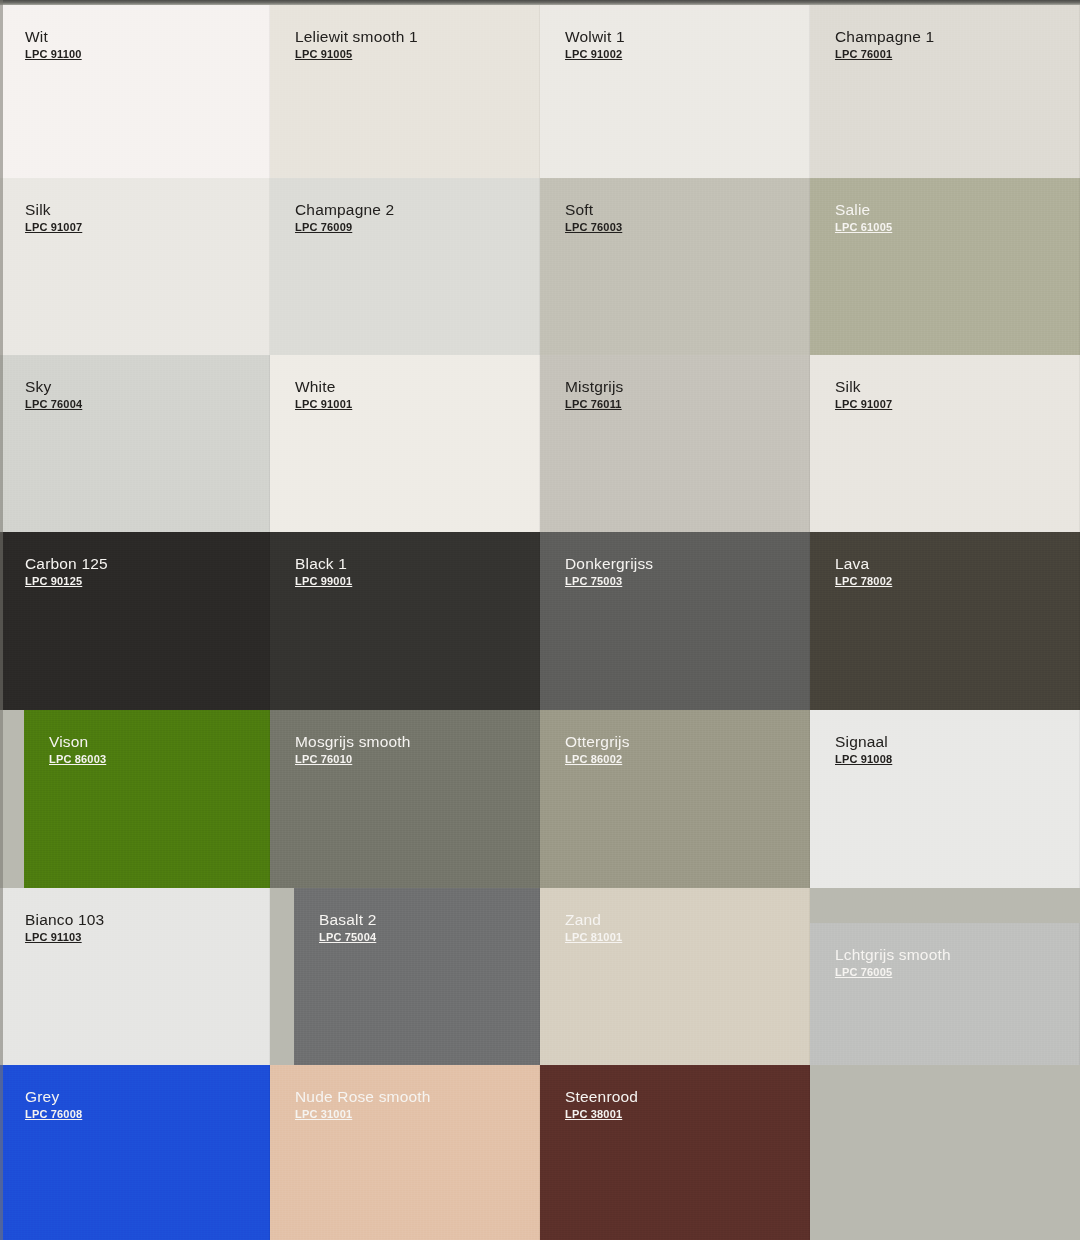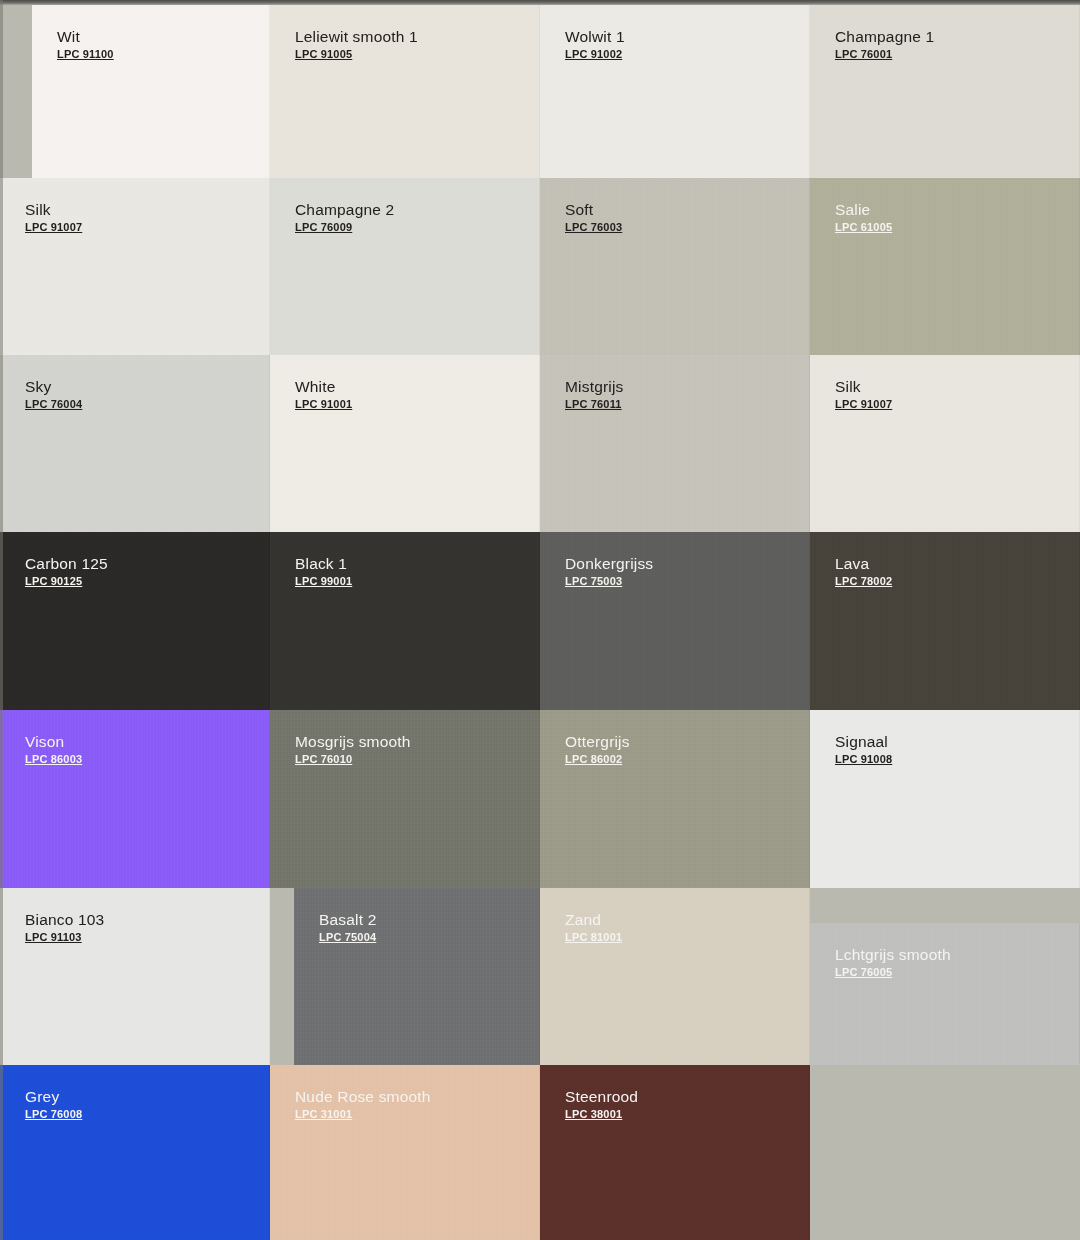--- a/index.html
+++ b/index.html
@@ -88,7 +88,7 @@
   <div class="scan-edge-top"></div>
   <div class="scan-edge-left"></div>
   <div id="grid">
-      <div class="swatch ink-dark" style="background: rgb(246, 242, 240); margin-left: 32px;">
+      <div class="swatch ink-dark" style="background: rgb(246, 242, 240);">
         <div class="label">
           <span class="swatch-name">Wit</span>
           <span class="swatch-code">LPC 91100</span>

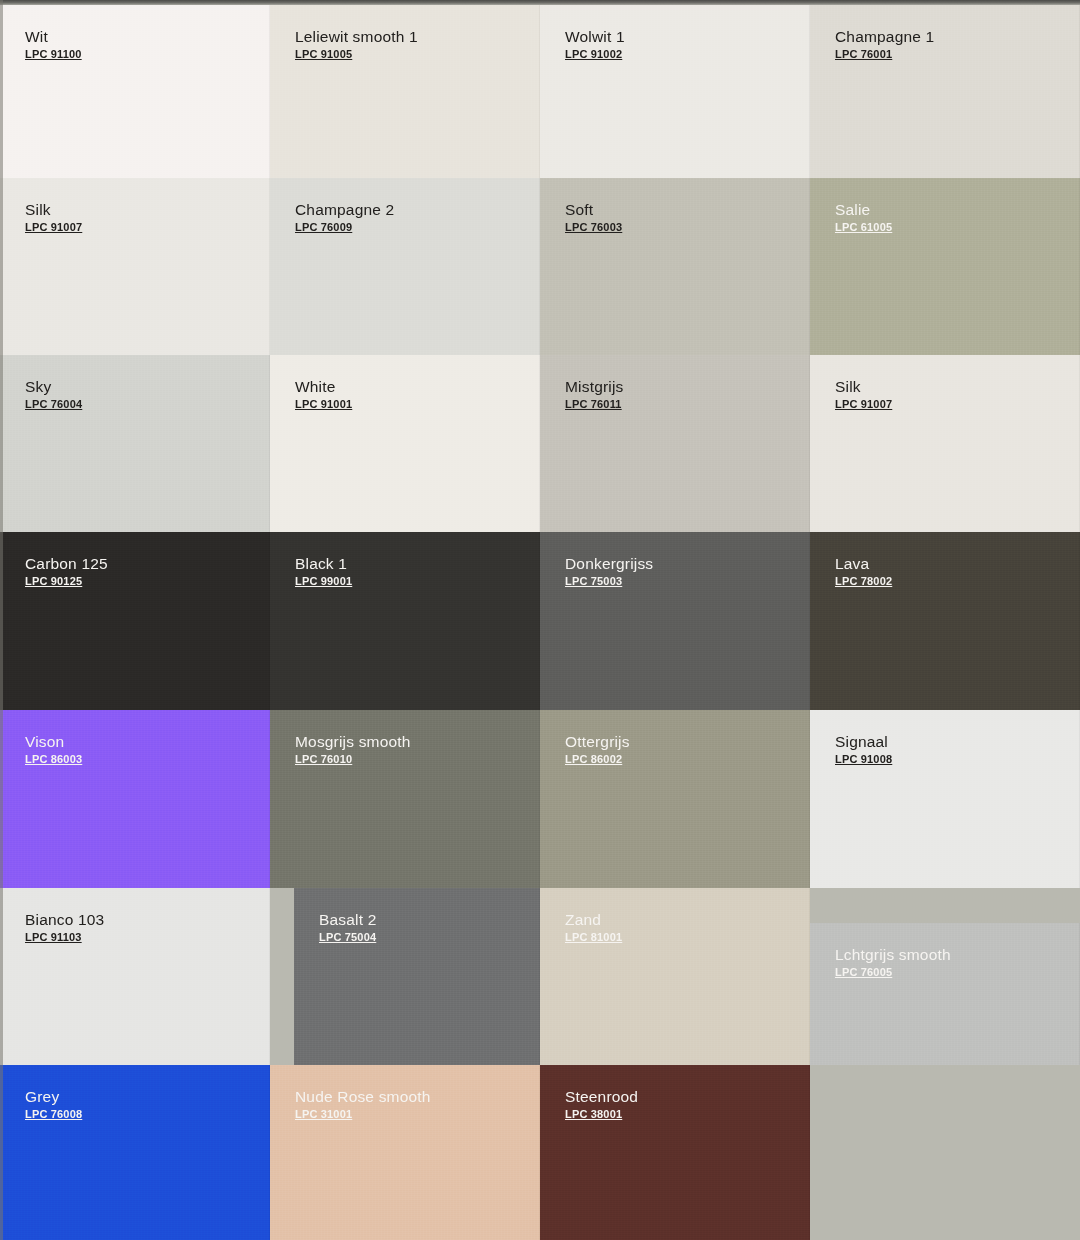--- a/index.html
+++ b/index.html
@@ -184,7 +184,7 @@
           <span class="swatch-code">LPC 78002</span>
         </div>
       </div>
-      <div class="swatch ink-light" style="background: #8b5cf6;">
+      <div class="swatch ink-light" style="background: #4d7c0f; margin-left: 24px;">
         <div class="label">
           <span class="swatch-name">Vison</span>
           <span class="swatch-code">LPC 86003</span>

